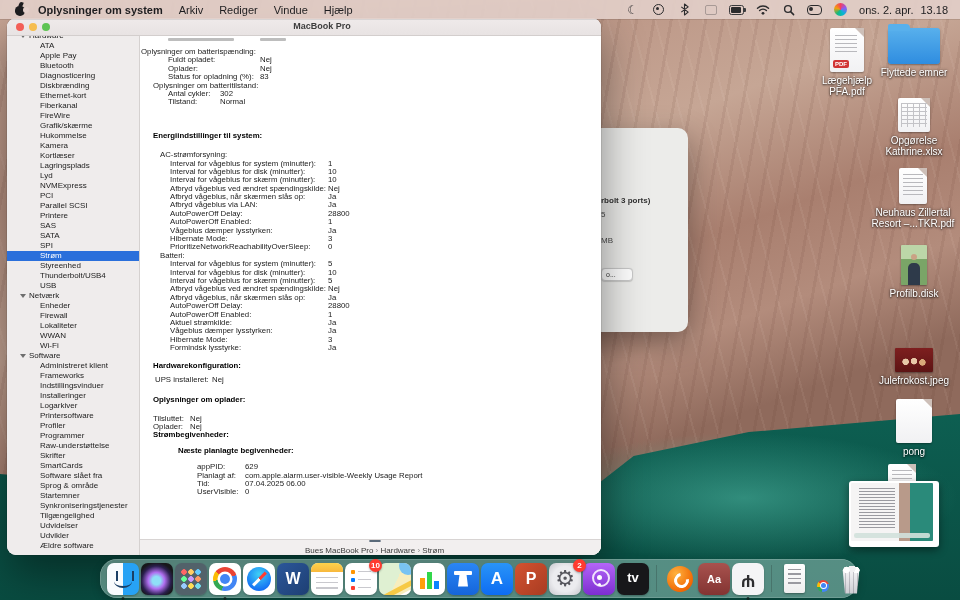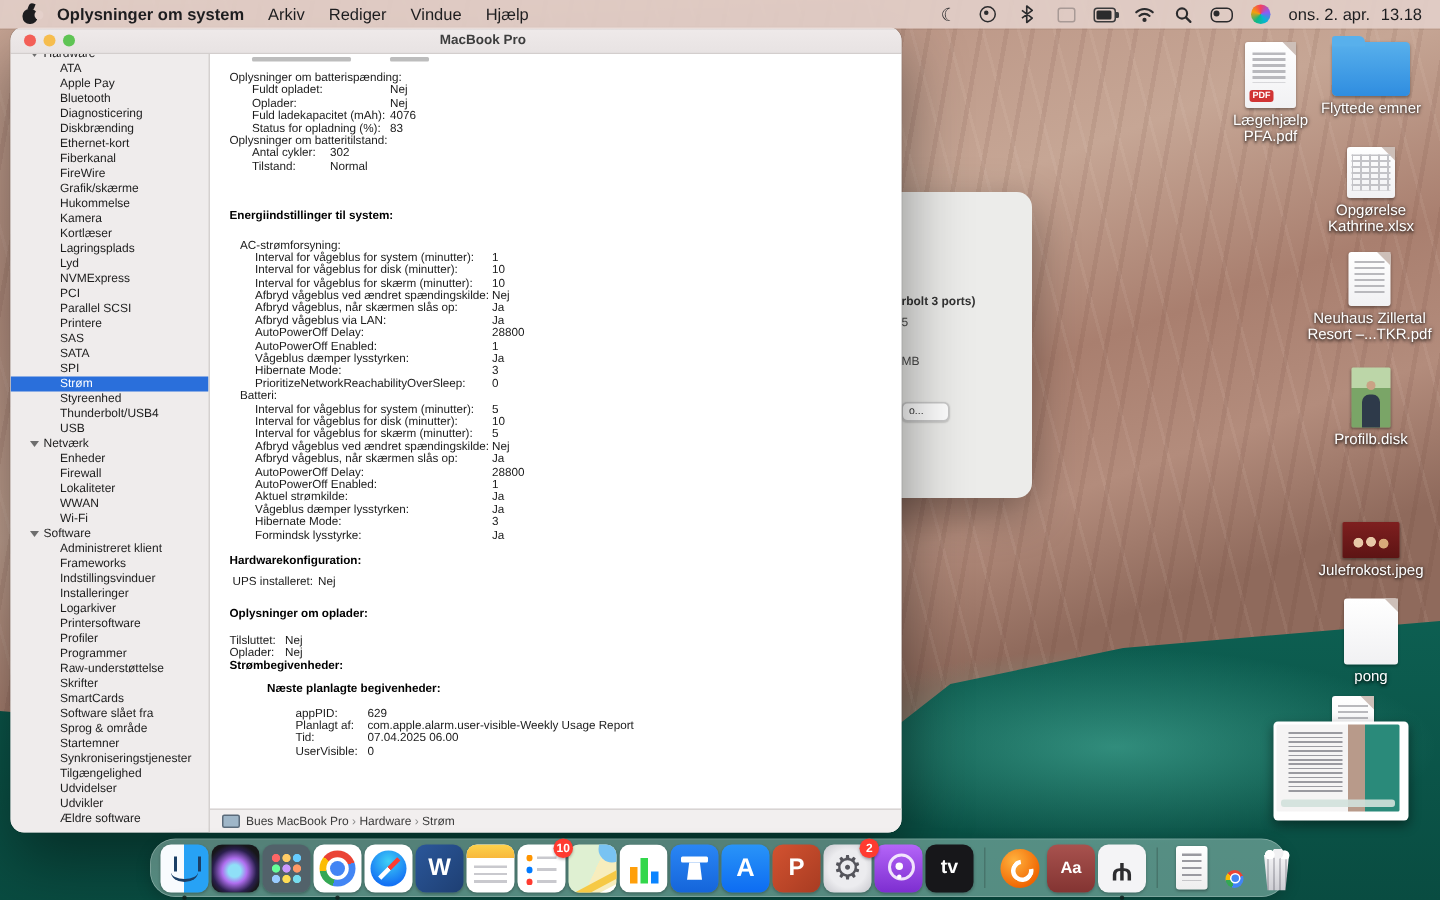--- a/index.html
+++ b/index.html
@@ -354,7 +354,7 @@
             <i style="left:120px;width:26px;"></i>
         </div>
       <div class="cline" style="margin-top: 6px;">
-            <span style="left: 13px;">Oplysninger om batterispænding:</span>
+            <span style="left: 1px;">Oplysninger om batterispænding:</span>
           </div>
           <div class="cline">
             <span style="left: 28px;">Fuldt opladet:</span>

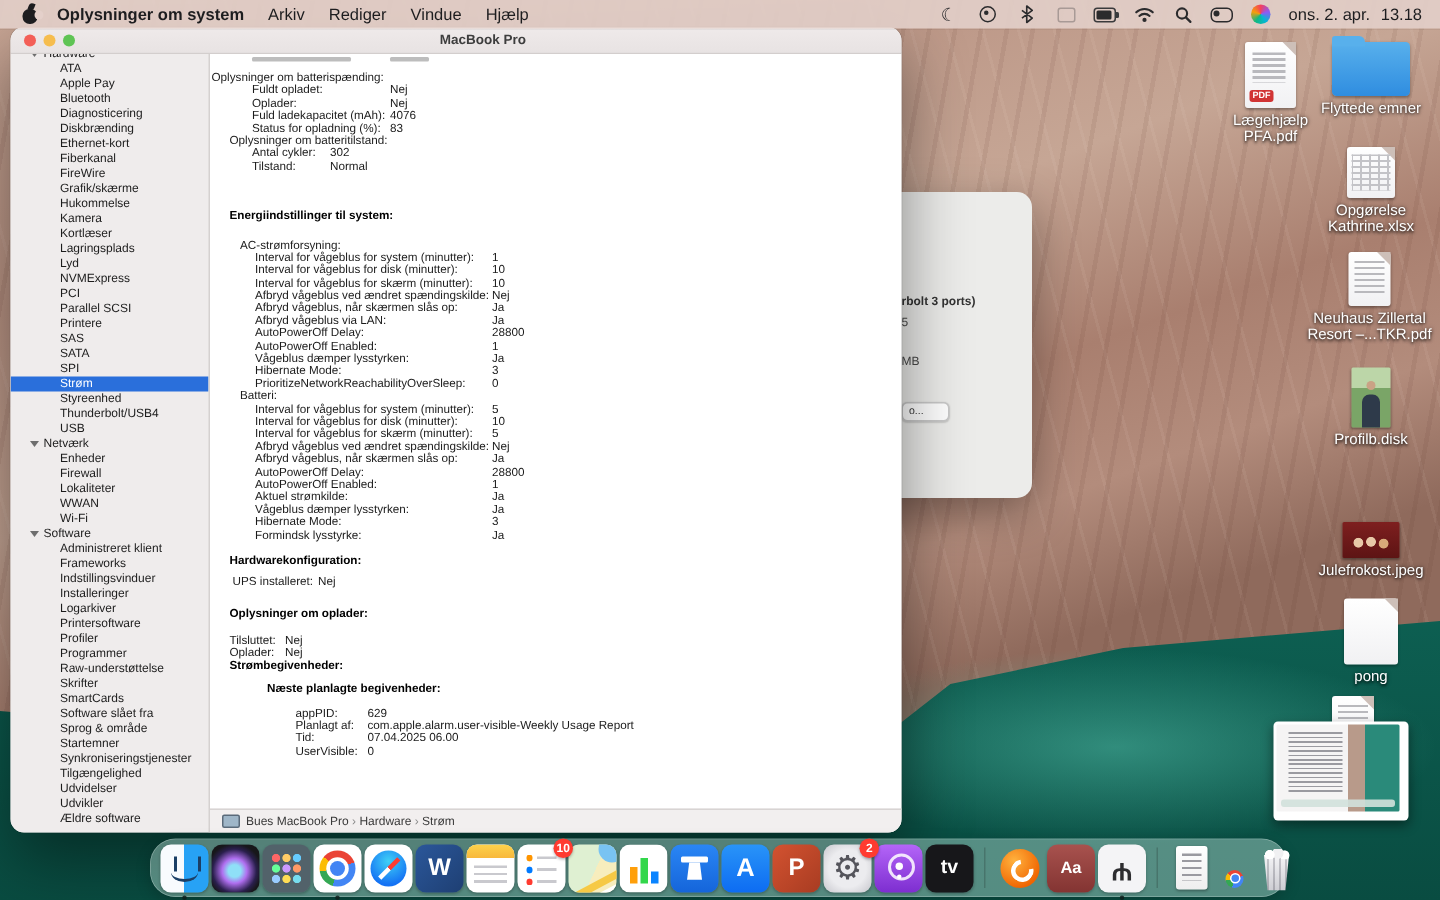--- a/index.html
+++ b/index.html
@@ -365,10 +365,6 @@
             <span style="left: 120px;">Nej</span>
           </div>
           <div class="cline">
-            <span style="left: 28px;">Fuld ladekapacitet (mAh):</span>
-            <span style="left: 120px;">4076</span>
-          </div>
-          <div class="cline">
             <span style="left: 28px;">Status for opladning (%):</span>
             <span style="left: 120px;">83</span>
           </div>

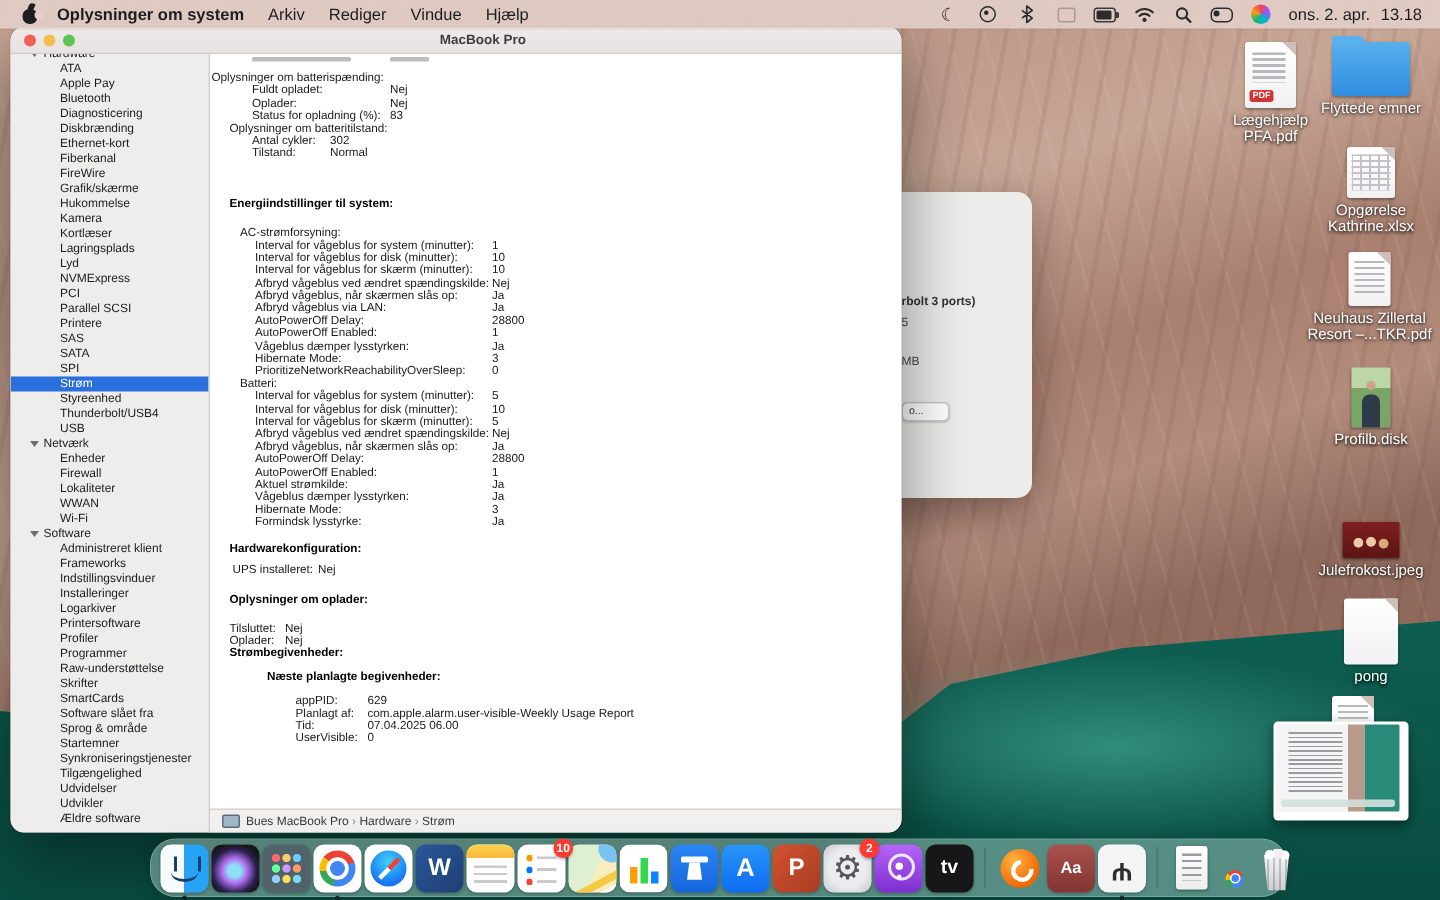--- a/index.html
+++ b/index.html
@@ -76,7 +76,7 @@
   .cline span{position:absolute;top:0;}
   .cline.bold{font-weight:bold;color:#000;}
   .statusbar{height:15px;background:#f2efef;border-top:1px solid #d8d4d3;display:flex;align-items:center;
-    font-size:8px;color:#3a3a3a;padding-left:8px;gap:4px;}
+    font-size:8px;color:#3a3a3a;padding-left:8px;gap:4px;flex-direction:column;}
   .sb-dev-icon{width:10px;height:7px;border:1px solid #5a6a7a;border-radius:1.5px;background:#9fb6c8;position:relative;}
   .crumb-sep{color:#8a8a8a;}
   

